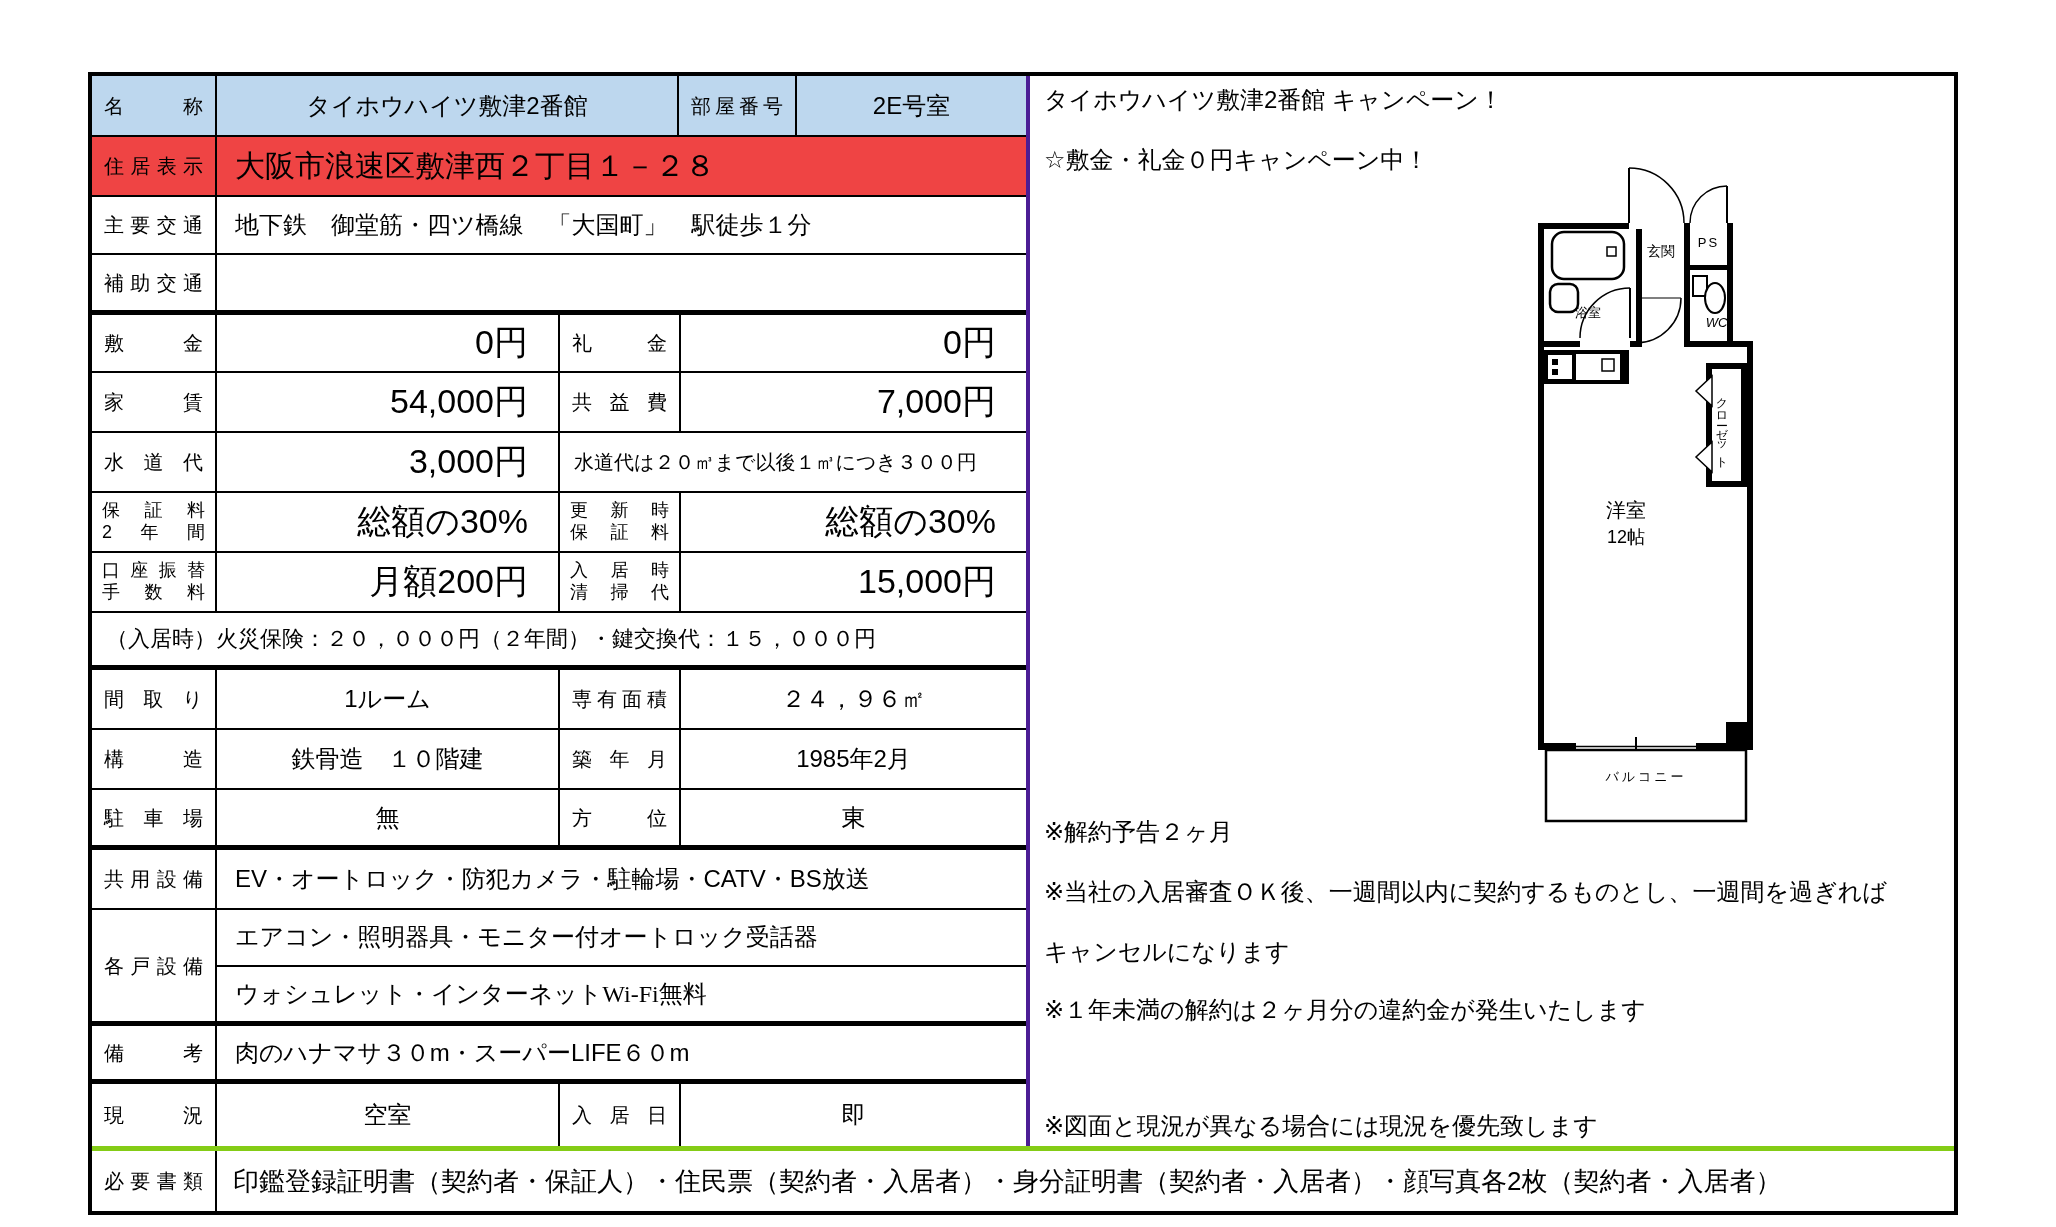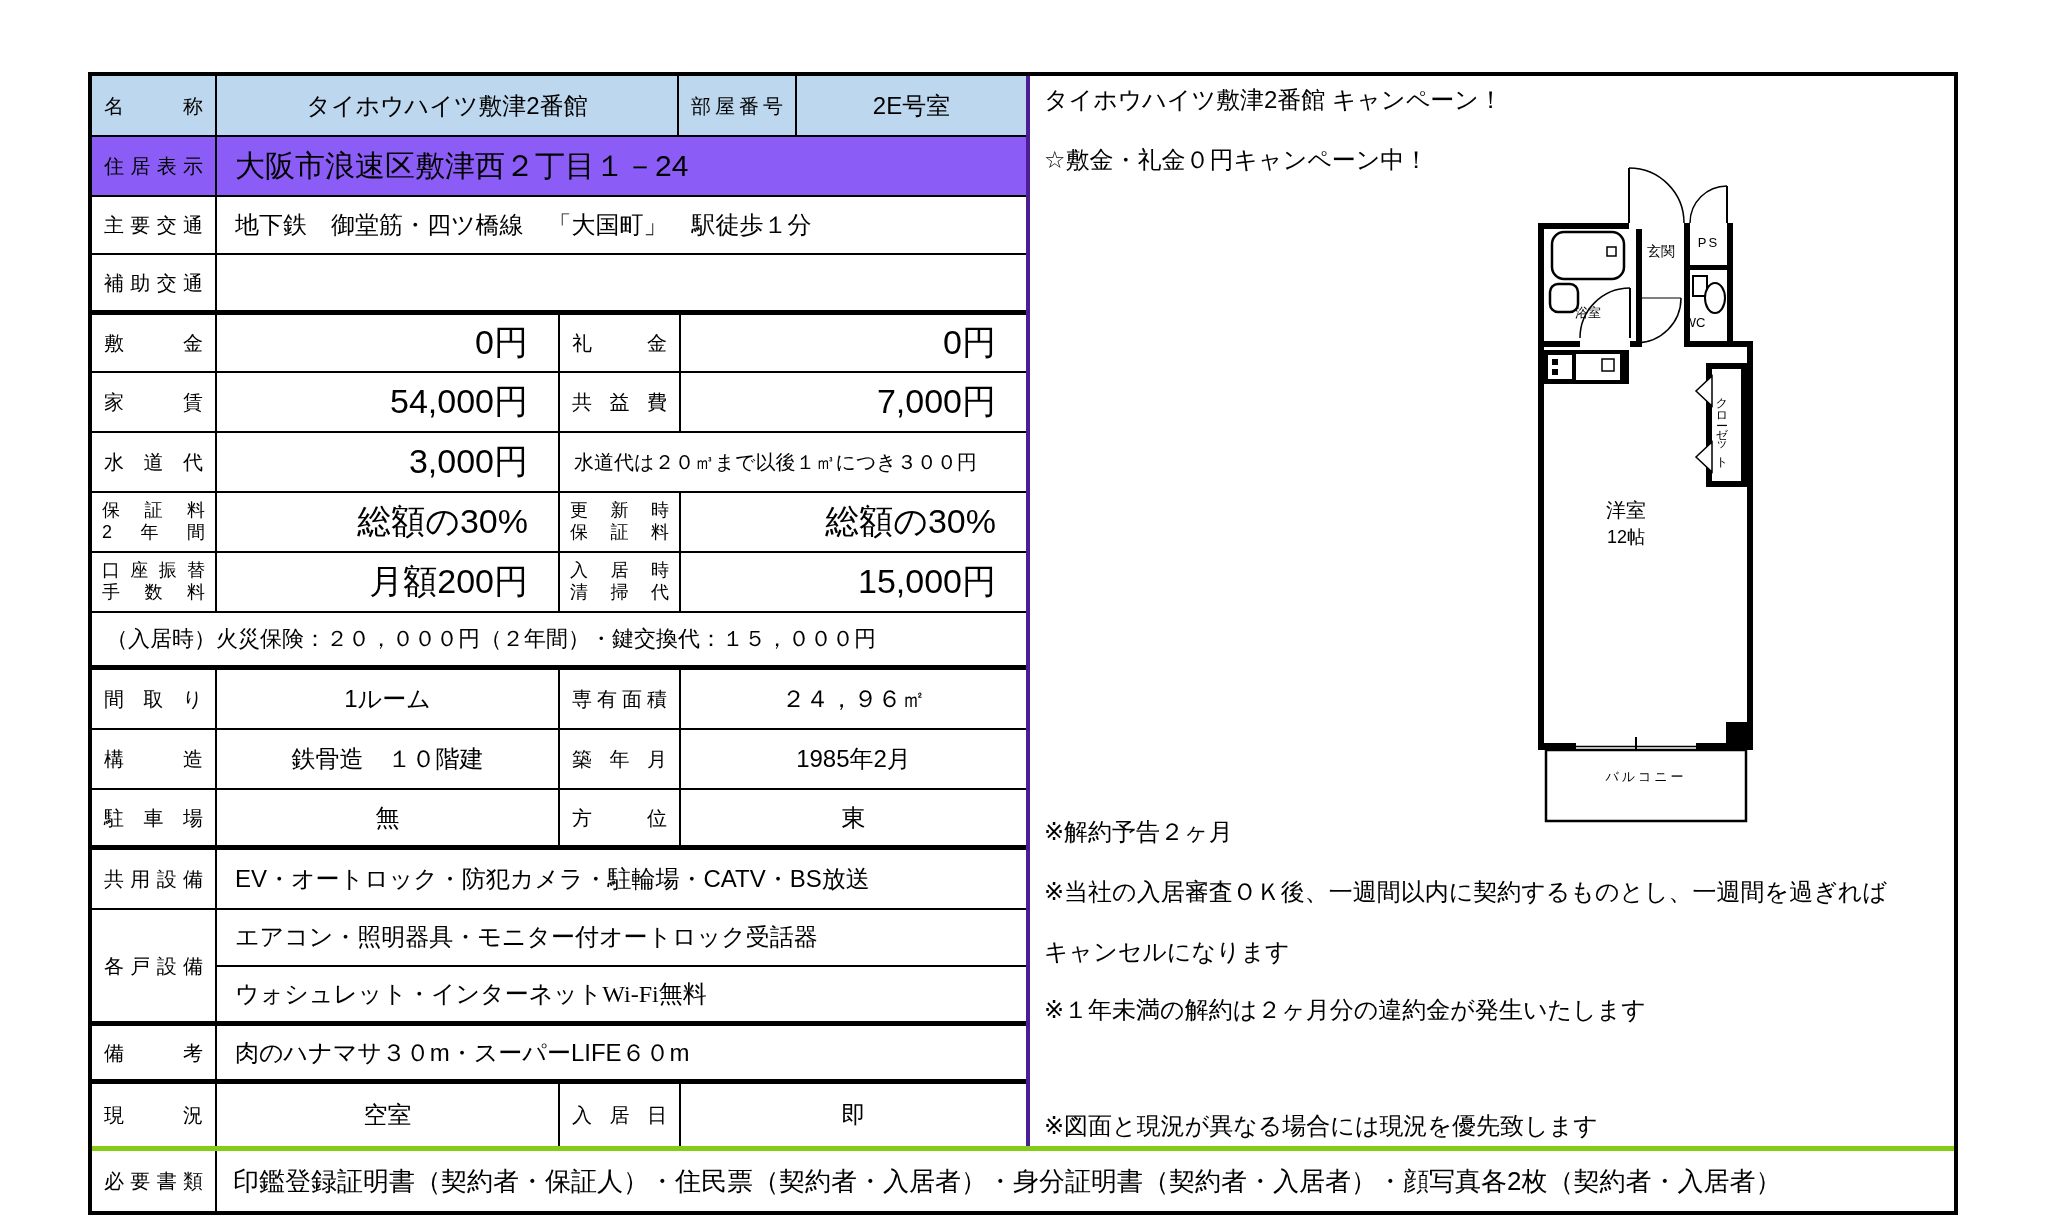--- a/index.html
+++ b/index.html
@@ -38,7 +38,7 @@
   .note-sm{padding-left:14px;font-size:20px;}
   .fullnote{padding-left:14px;font-size:22px;}
   .blue{background:#bdd7ee;}
-  .gray{background:#8b5cf6;}
+  .gray{background:#ef4444;}
   .stack{flex:1;display:flex;flex-direction:column;}
   .sub{flex:1;border-bottom:2px solid #000;display:flex;align-items:center;padding-left:18px;font-size:24px;box-sizing:border-box;font-family:Liberation Serif, serif;}
   .sub.lastsub{border-bottom:none;}

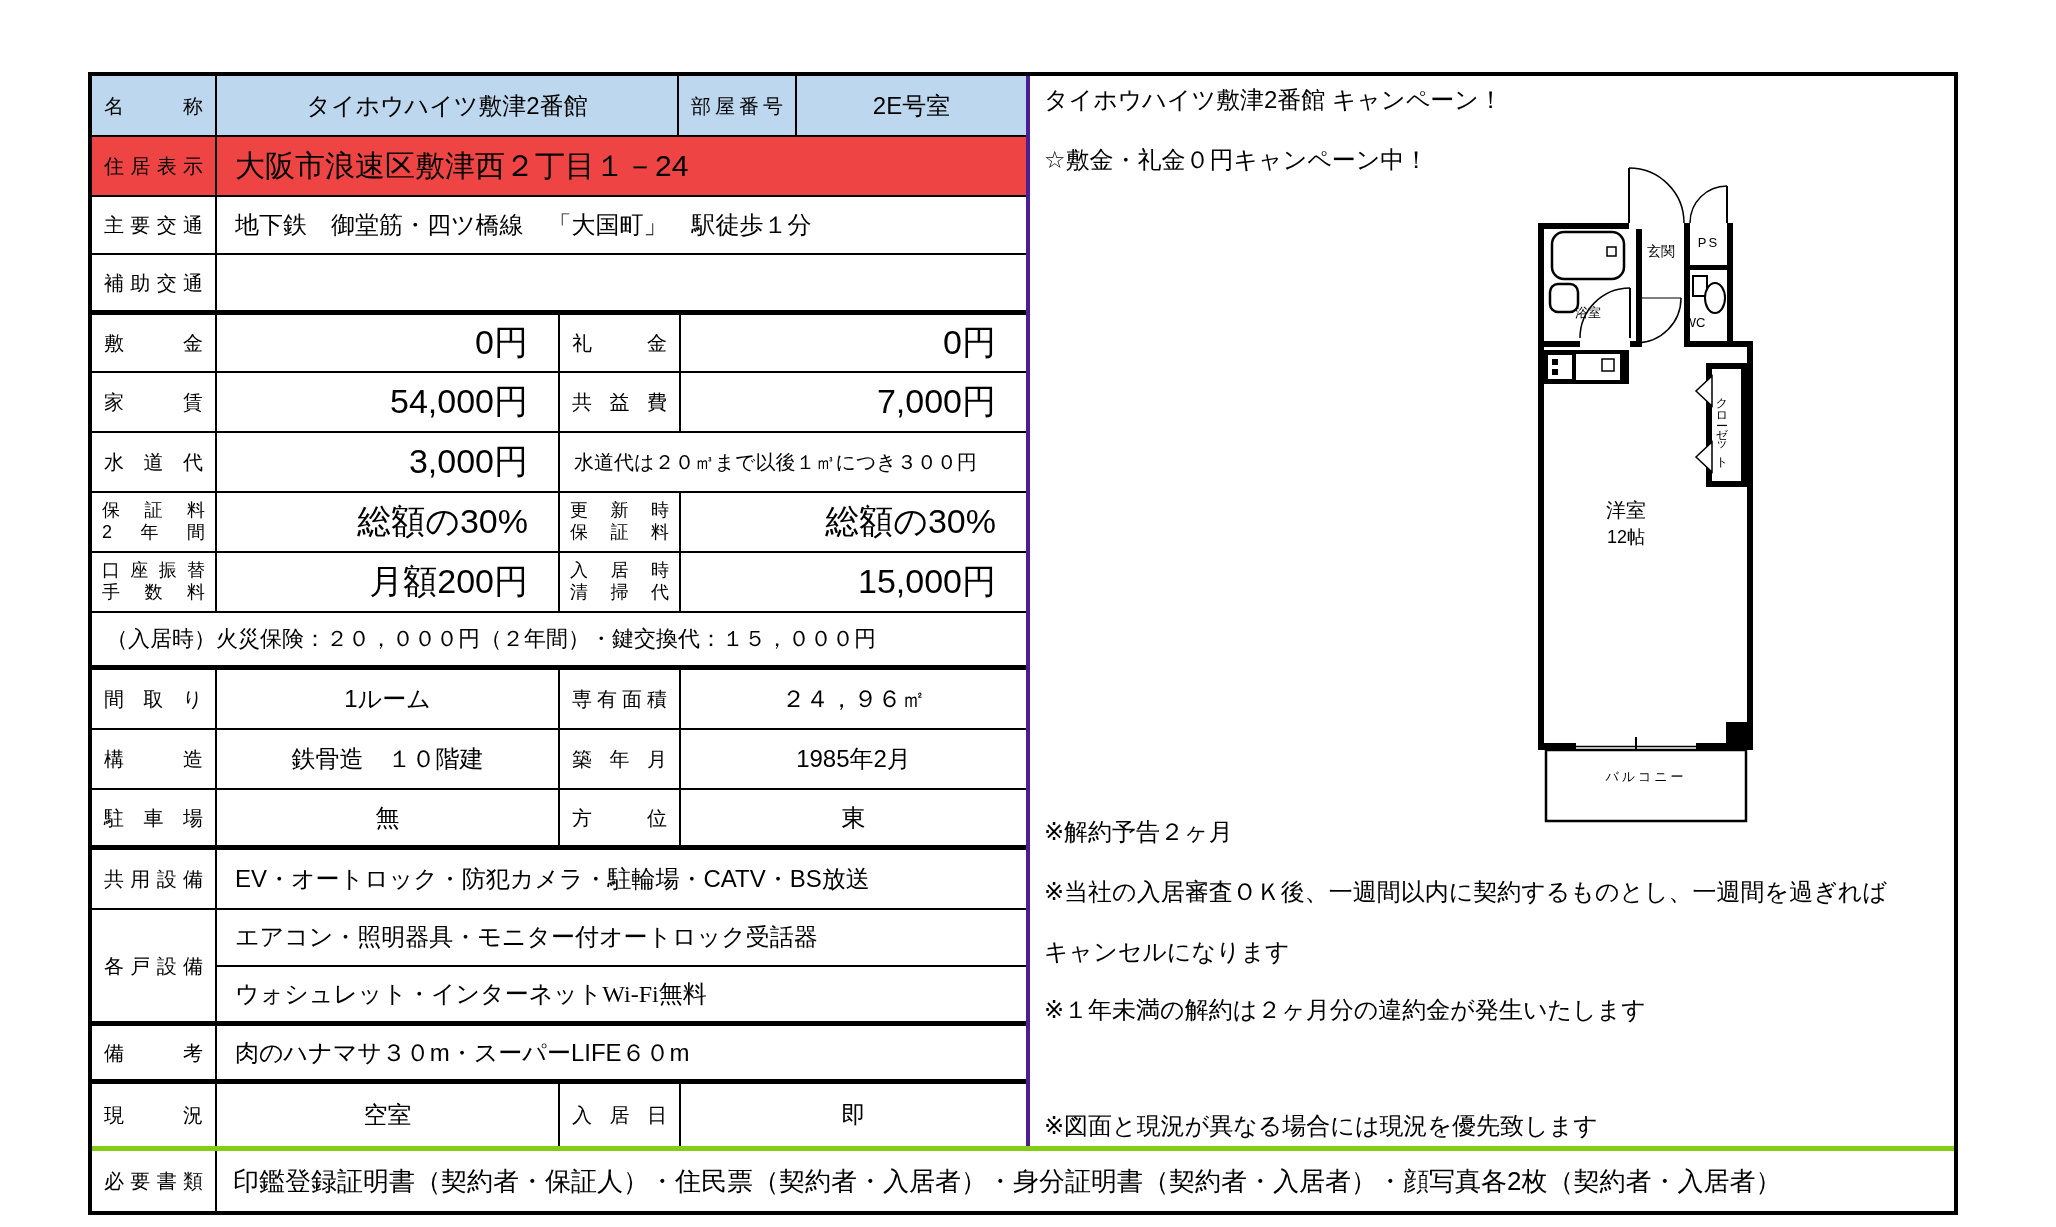--- a/index.html
+++ b/index.html
@@ -77,7 +77,7 @@
         <div class="cell l1">
             <span class="lbl">住居表示</span>
           </div>
-        <div class="cell v2 end lft" style="font-size:30px">大阪市浪速区敷津西２丁目１－24</div>
+        <div class="cell v2 end lft" style="font-size:30px">大阪市浪速区敷津西２丁目１－２８</div>
       </div>
 
       <div class="row" style="height:58px">

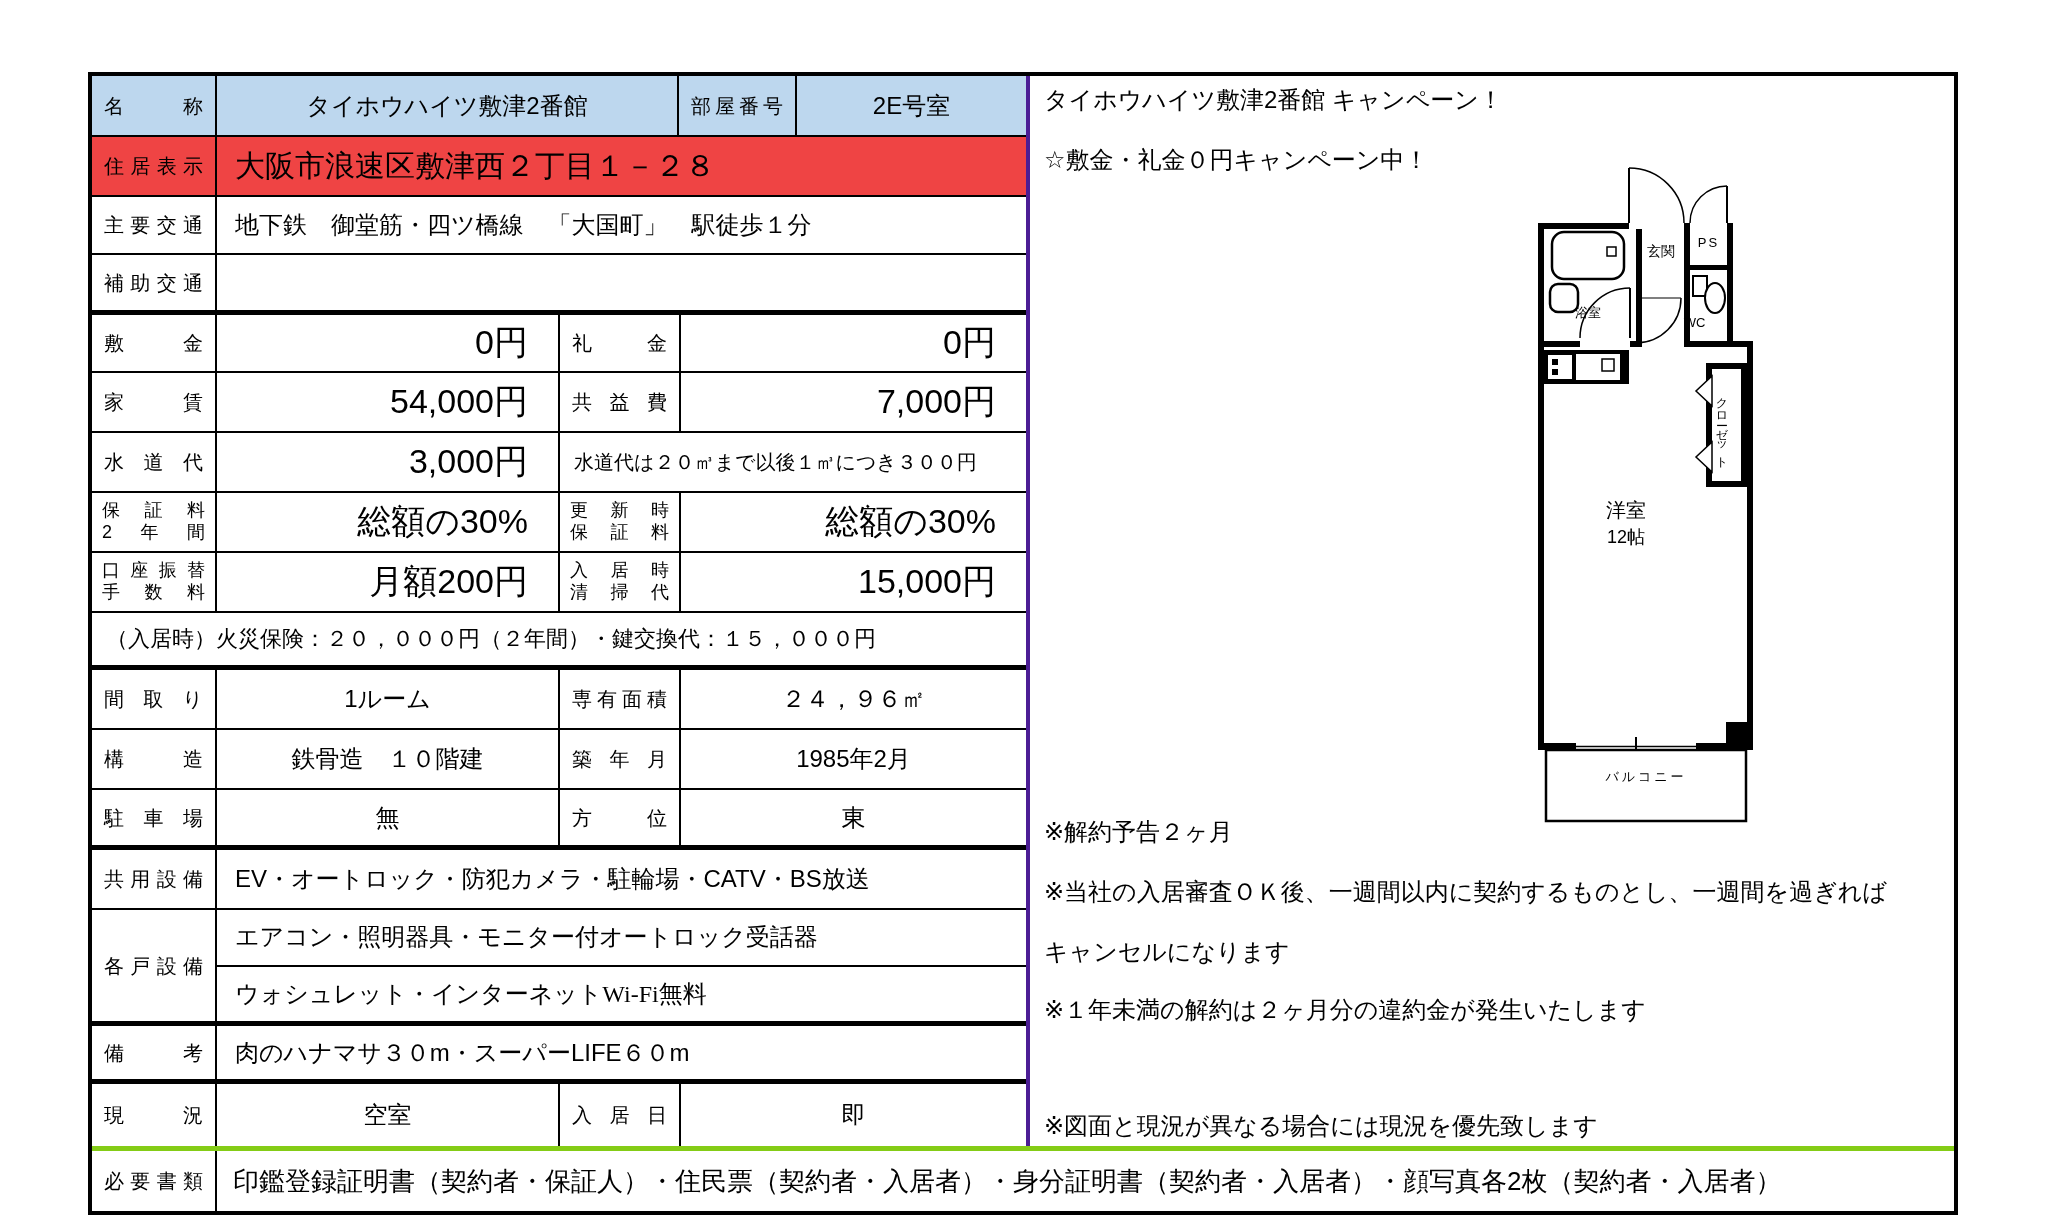--- a/index.html
+++ b/index.html
@@ -306,7 +306,7 @@
         <div class="fp-label" style="left:8px;top:146px;width:84px;">浴室</div>
         <div class="fp-label" style="left:100px;top:84px;width:46px;font-size:14px;">玄関</div>
         <div class="fp-label" style="left:152px;top:76px;width:37px;letter-spacing:2px;">PS</div>
-        <div class="fp-label" style="left:138px;top:156px;width:37px;">WC</div>
+        <div class="fp-label" style="left:160px;top:156px;width:37px;font-style:italic;">WC</div>
         <div class="fp-label fp-vert" style="left:178px;top:214px;height:104px;font-size:12px;">クローゼット</div>
         <div class="fp-label" style="left:28px;top:340px;width:120px;font-size:20px;">洋室</div>
         <div class="fp-label" style="left:28px;top:368px;width:120px;font-size:18px;">12帖</div>

